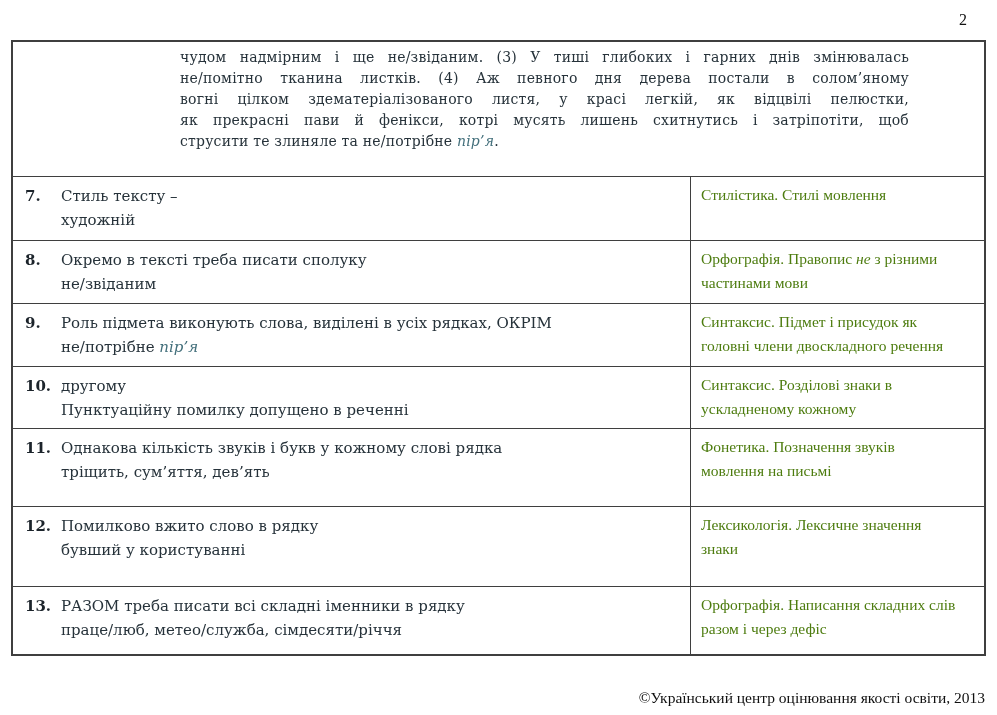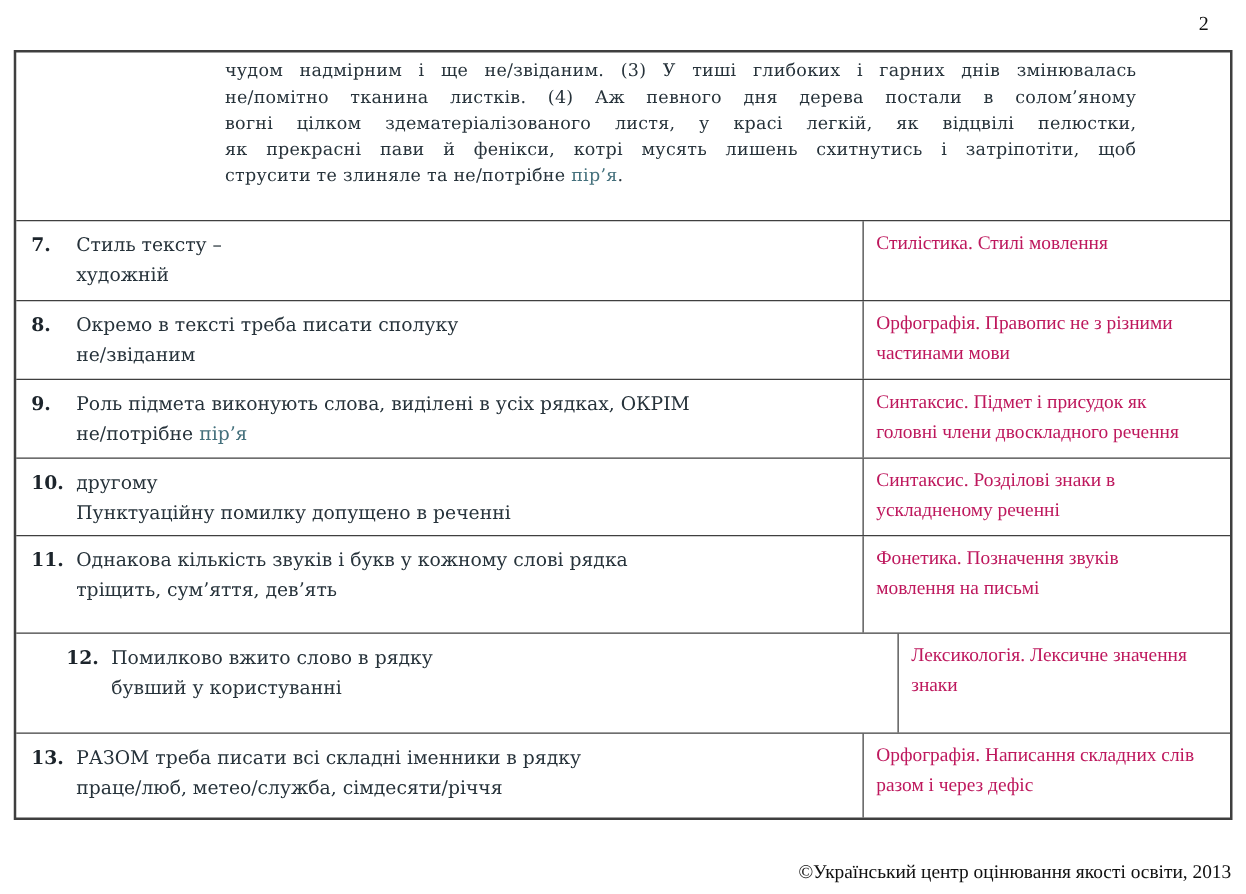--- a/index.html
+++ b/index.html
@@ -47,7 +47,7 @@
     font-family:"Liberation Serif", serif;
     font-size:15.5px;line-height:24px;color:#be185d;
   }
-  .it{}
+  .it{font-style:italic;}
   .passage .it, .qtext .it{color:#44707c;}
 
   .footer{

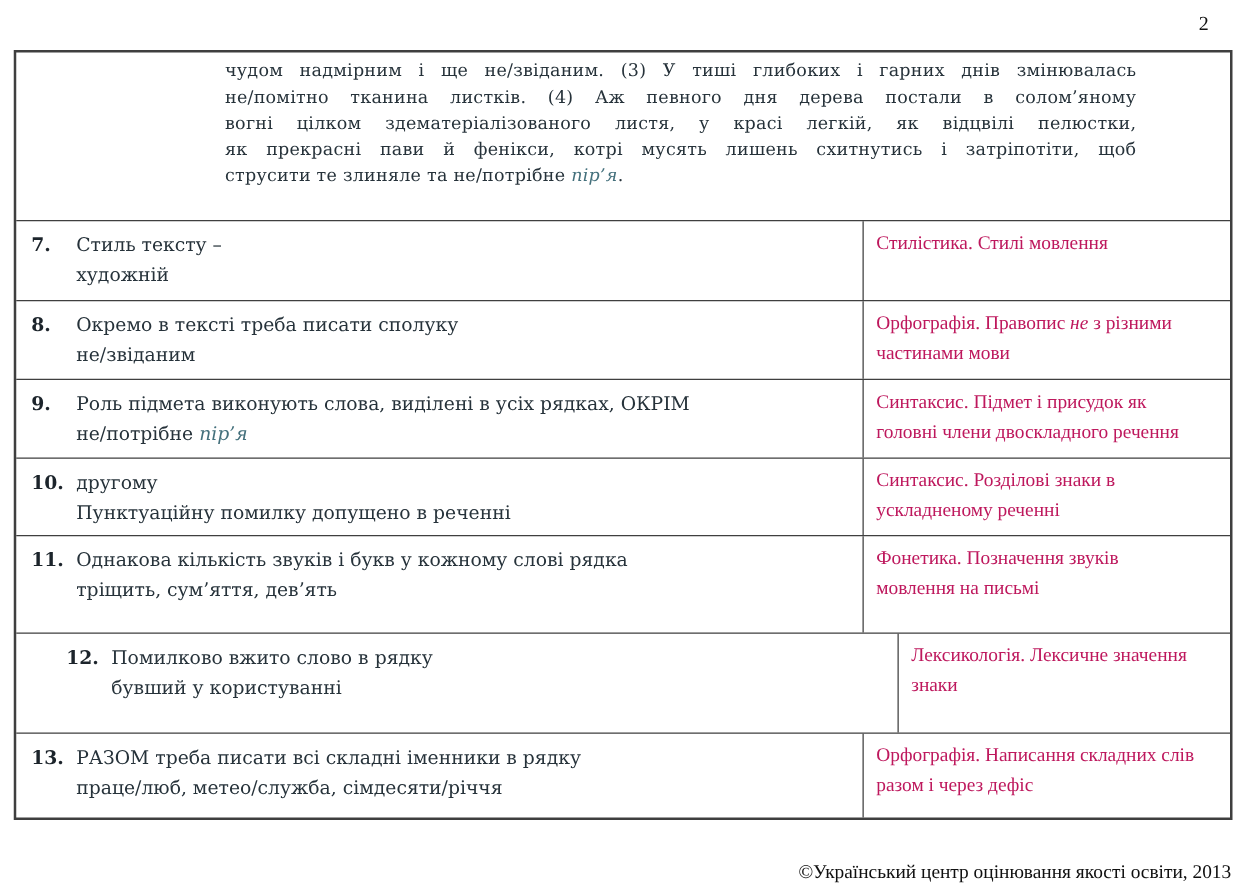--- a/index.html
+++ b/index.html
@@ -45,7 +45,7 @@
     flex:1;border-left:1.5px solid #3f3f3f;box-sizing:border-box;
     padding:6px 8px 0 10px;
     font-family:"Liberation Serif", serif;
-    font-size:15.5px;line-height:24px;color:#be185d;
+    font-size:15.5px;line-height:24px;color:#4d7c0f;
   }
   .it{font-style:italic;}
   .passage .it, .qtext .it{color:#44707c;}

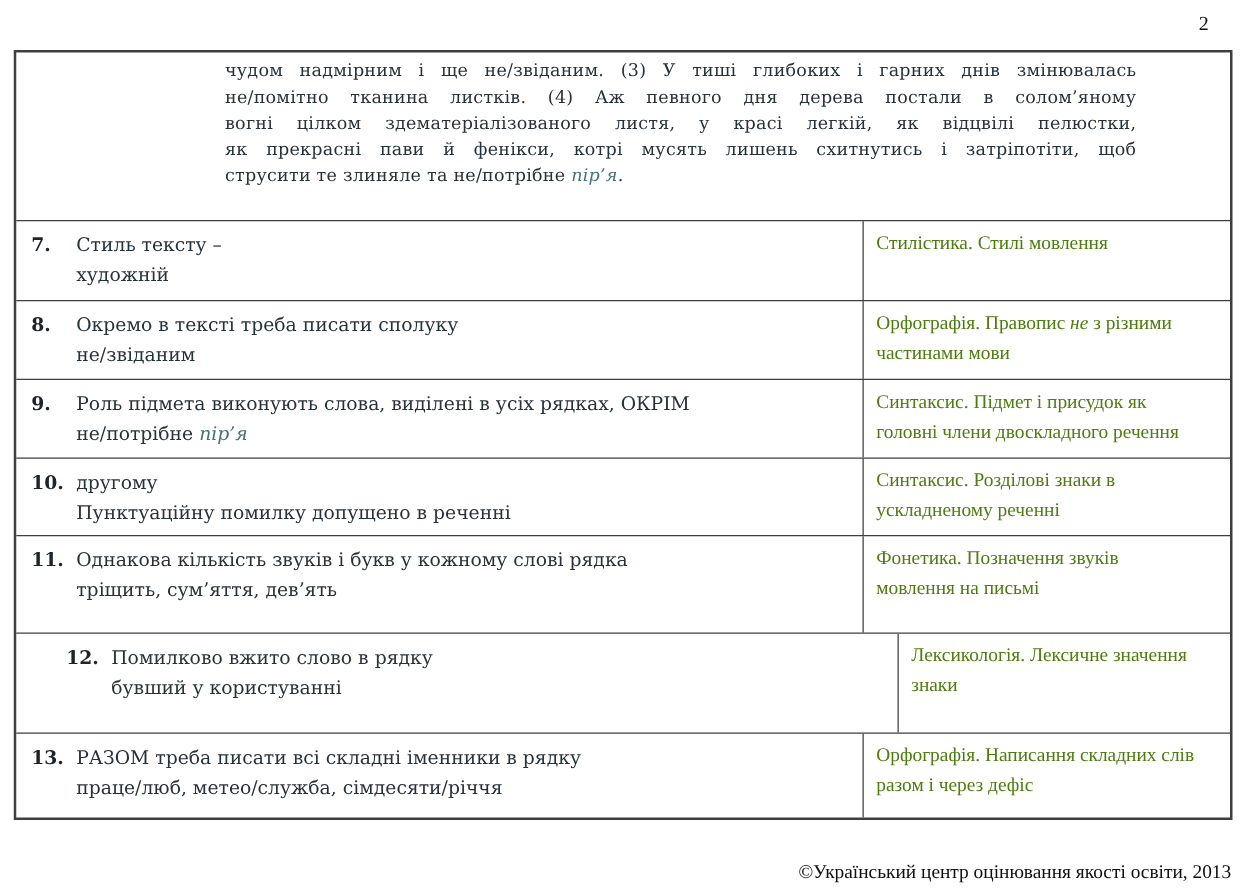--- a/index.html
+++ b/index.html
@@ -121,7 +121,7 @@
           </div>
           <div class="ccell">
             <div><span>Синтаксис. Розділові знаки в</span></div>
-            <div><span>ускладненому реченні</span></div>
+            <div><span>ускладненому кожному</span></div>
           </div>
         </div>
         <div class="row" style="height: 78px;">

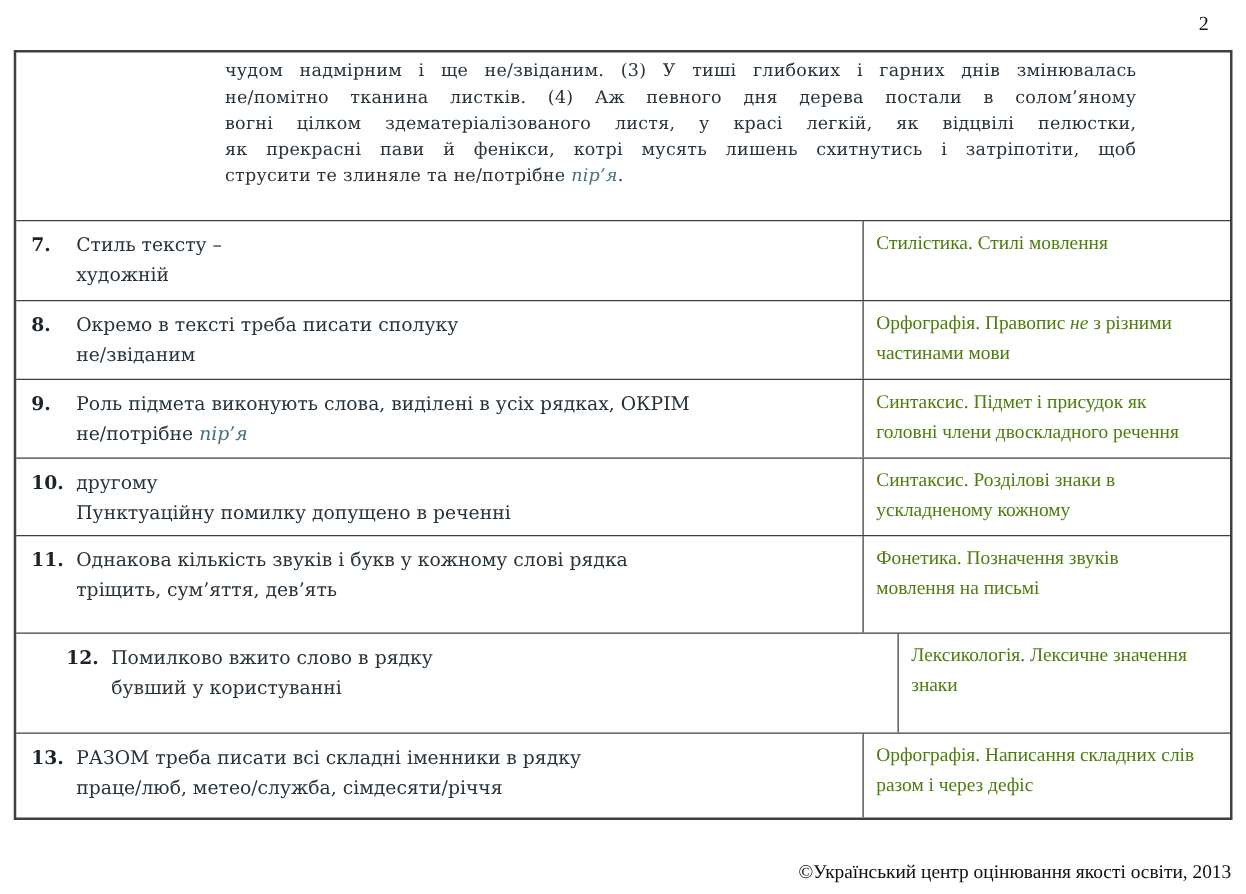--- a/index.html
+++ b/index.html
@@ -137,7 +137,7 @@
             <div><span>мовлення на письмі</span></div>
           </div>
         </div>
-        <div class="row" style="height: 80px; padding-left: 28px;">
+        <div class="row" style="height: 80px;">
           <div class="qcell">
             <div class="num">12.</div>
             <div class="qtext">

